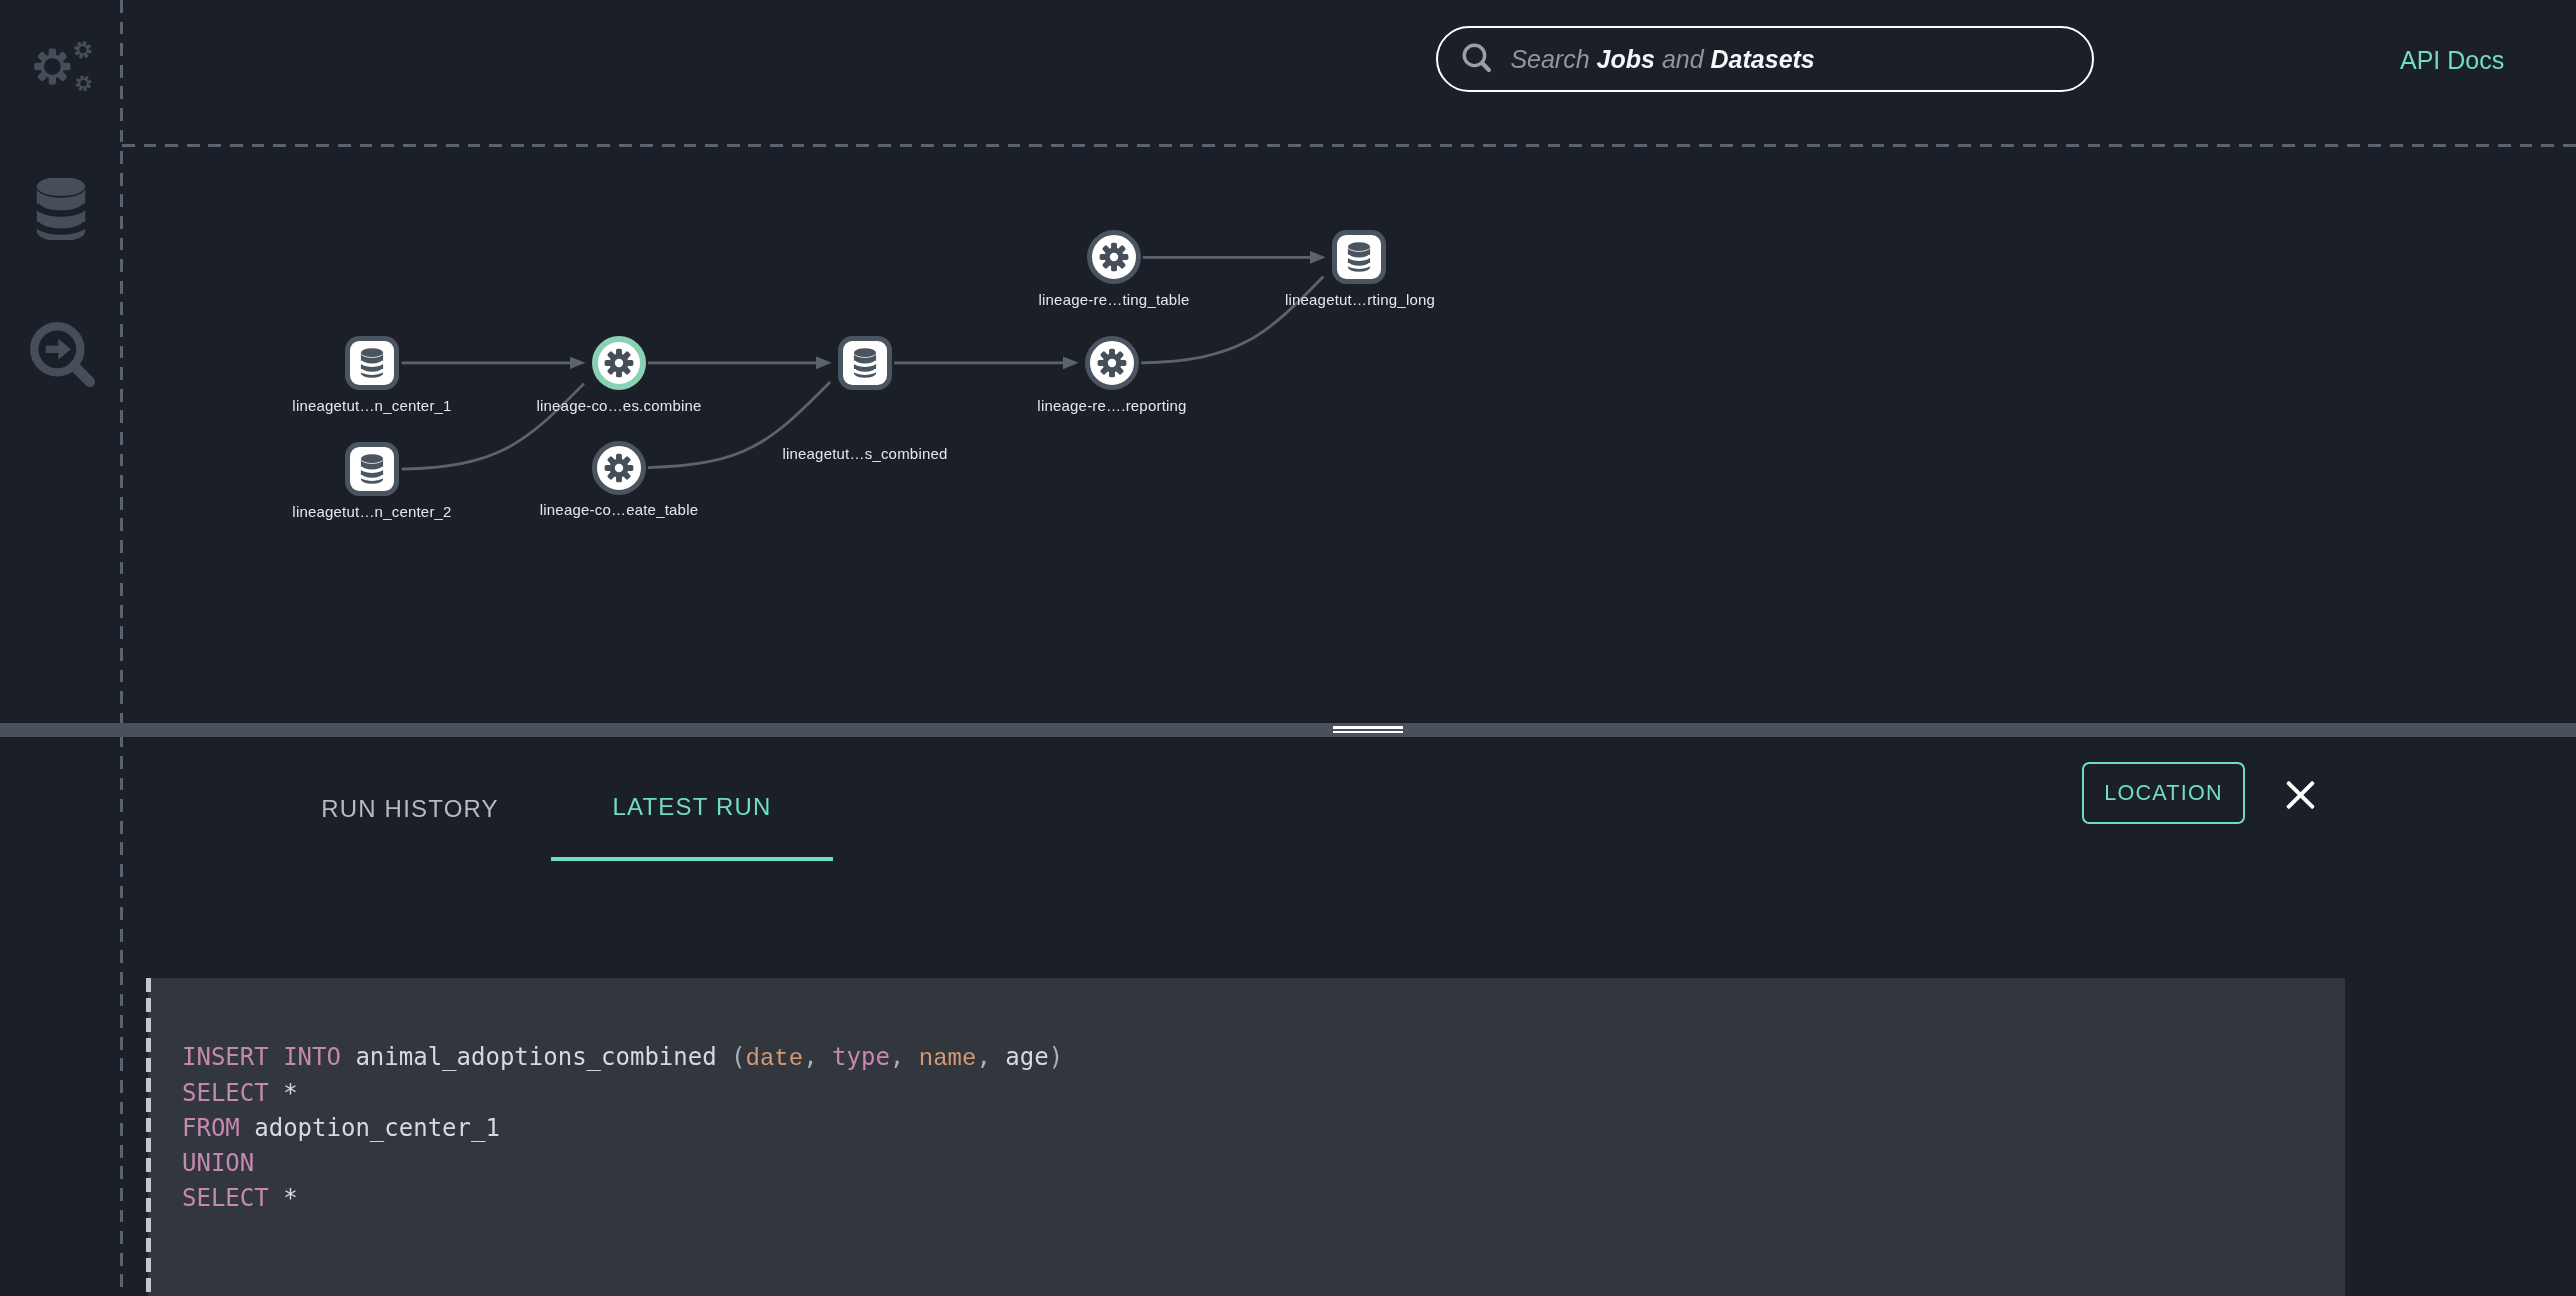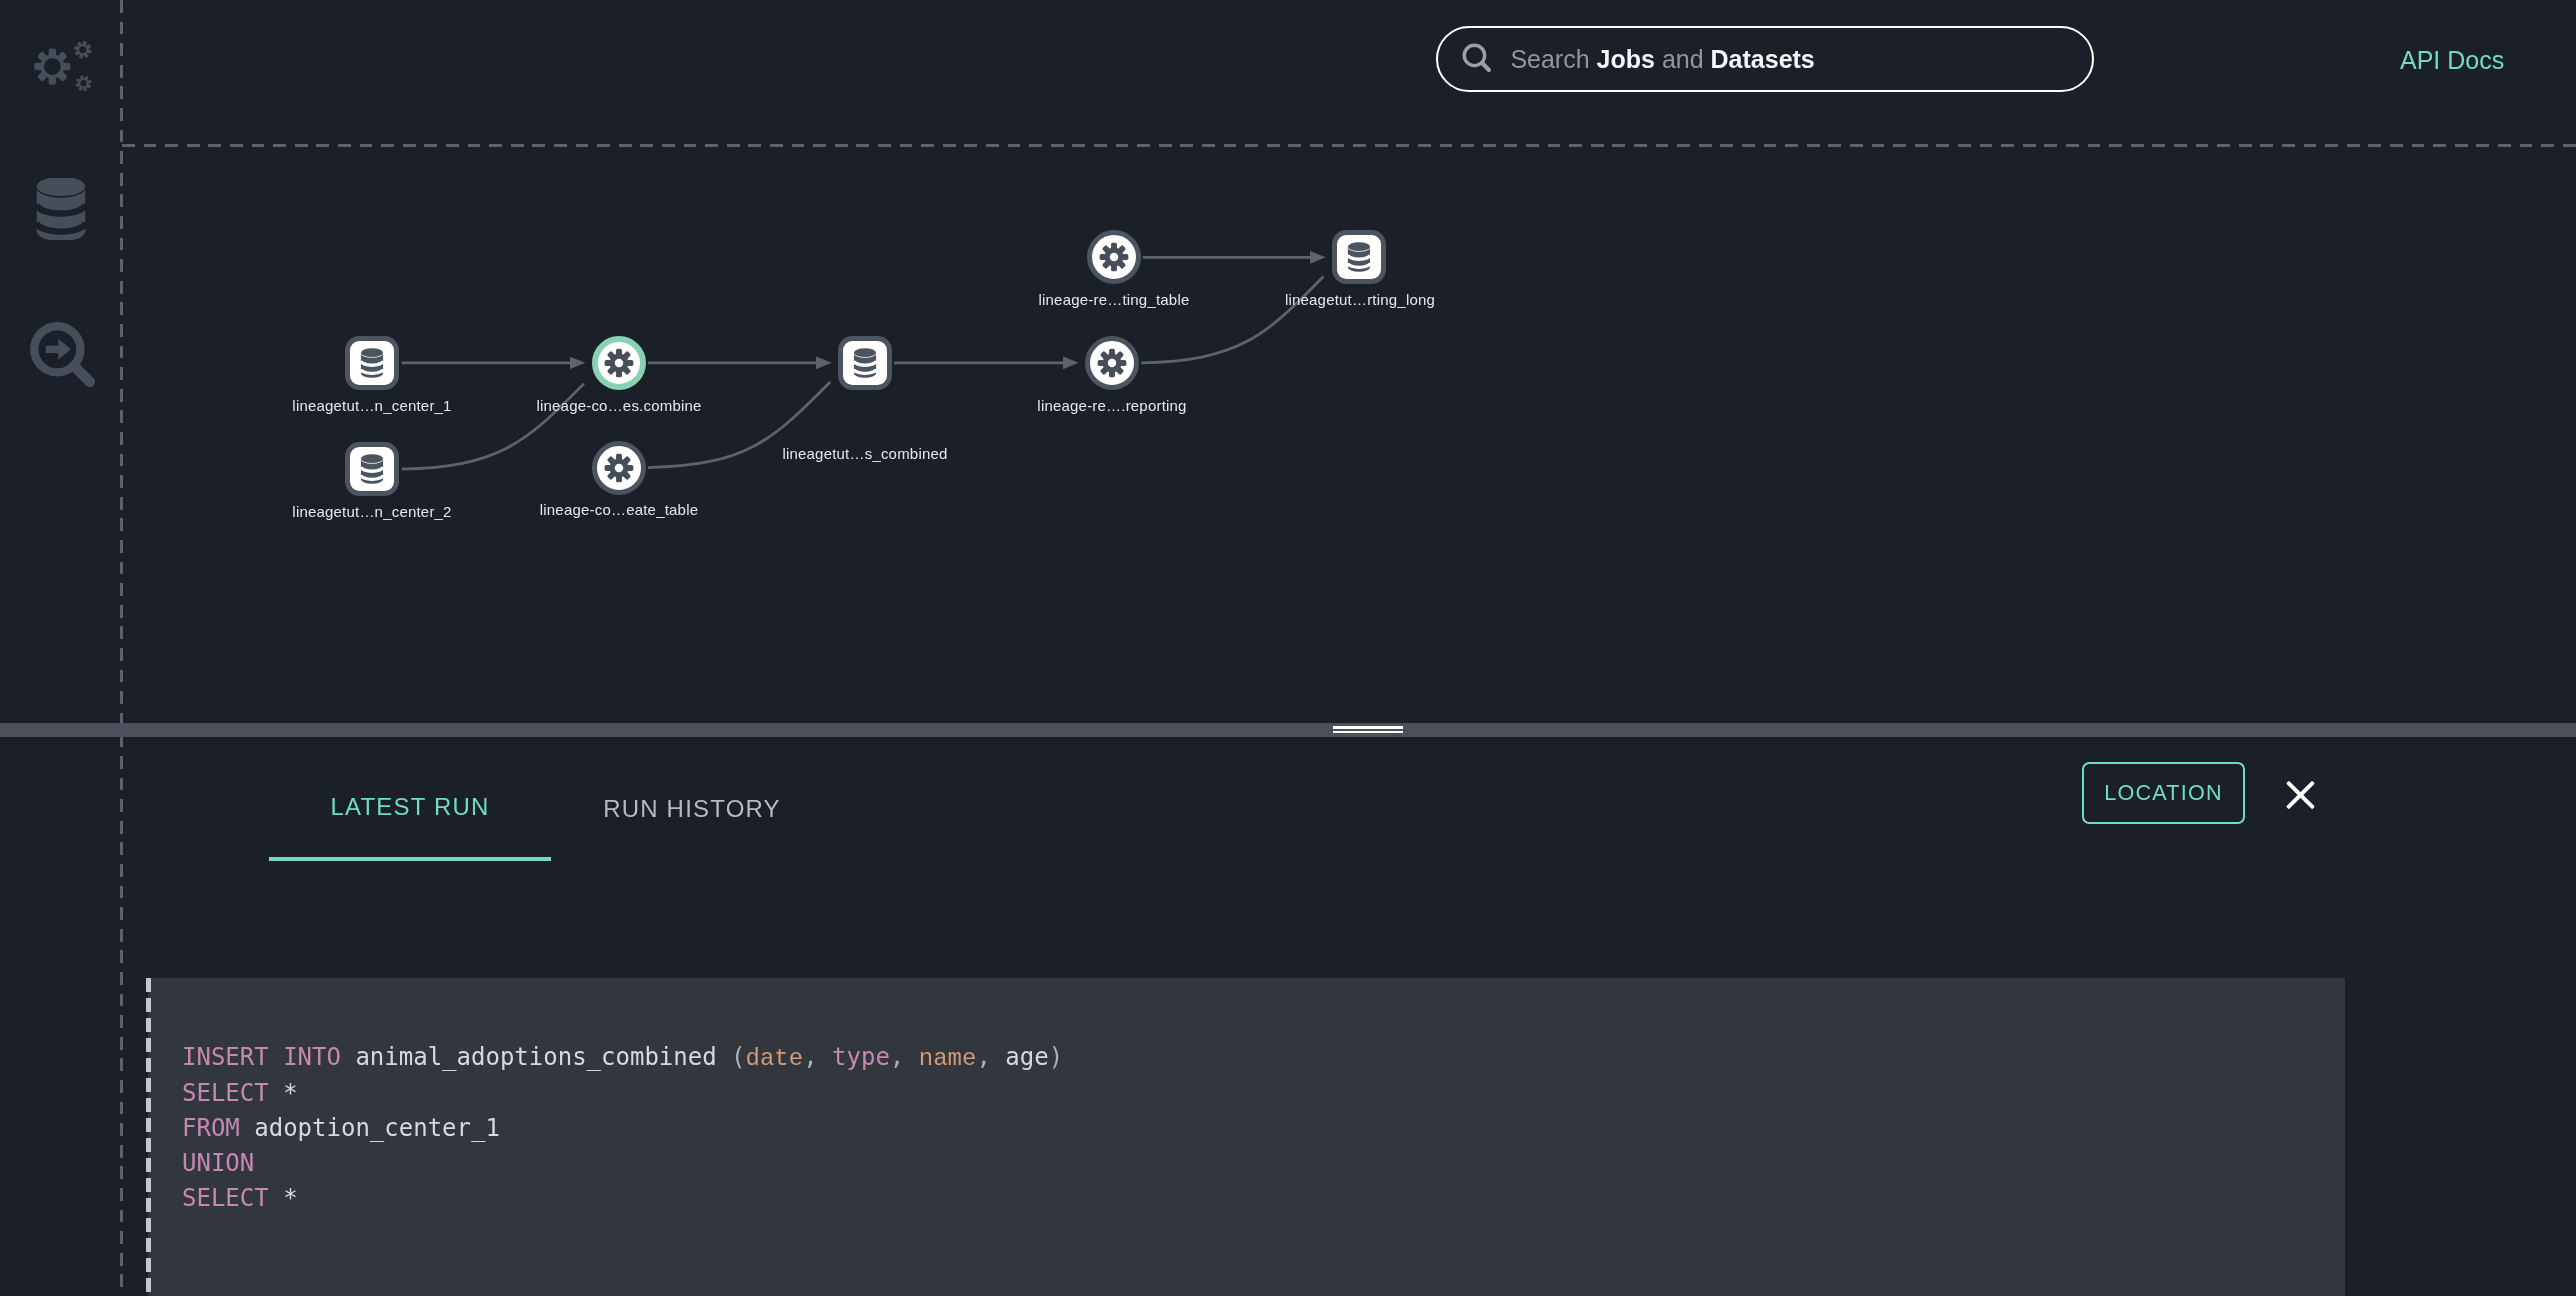--- a/index.html
+++ b/index.html
@@ -18,7 +18,7 @@
   #logo{position:absolute;left:118px;top:8px;display:flex;align-items:center;gap:21px;}
   #logo-text{font-size:40px;font-weight:800;letter-spacing:2.4px;color:#ffffff;}
   #search-pill{position:absolute;left:1314px;top:26.4px;width:658px;height:66px;border:2.4px solid #ffffff;
-    border-radius:35px;box-sizing:border-box;display:flex;align-items:center;padding-left:22.4px;gap:16px;cursor:text;}
+    border-radius:35px;box-sizing:border-box;display:flex;align-items:center;padding-left:22.4px;gap:16px;cursor:text;font-style:italic;}
   #search-text{font-size:25px;white-space:nowrap;}
   #search-text .dim{color:#8f96a0;}
   #search-text .strong{color:#f4f6f8;font-weight:700;}

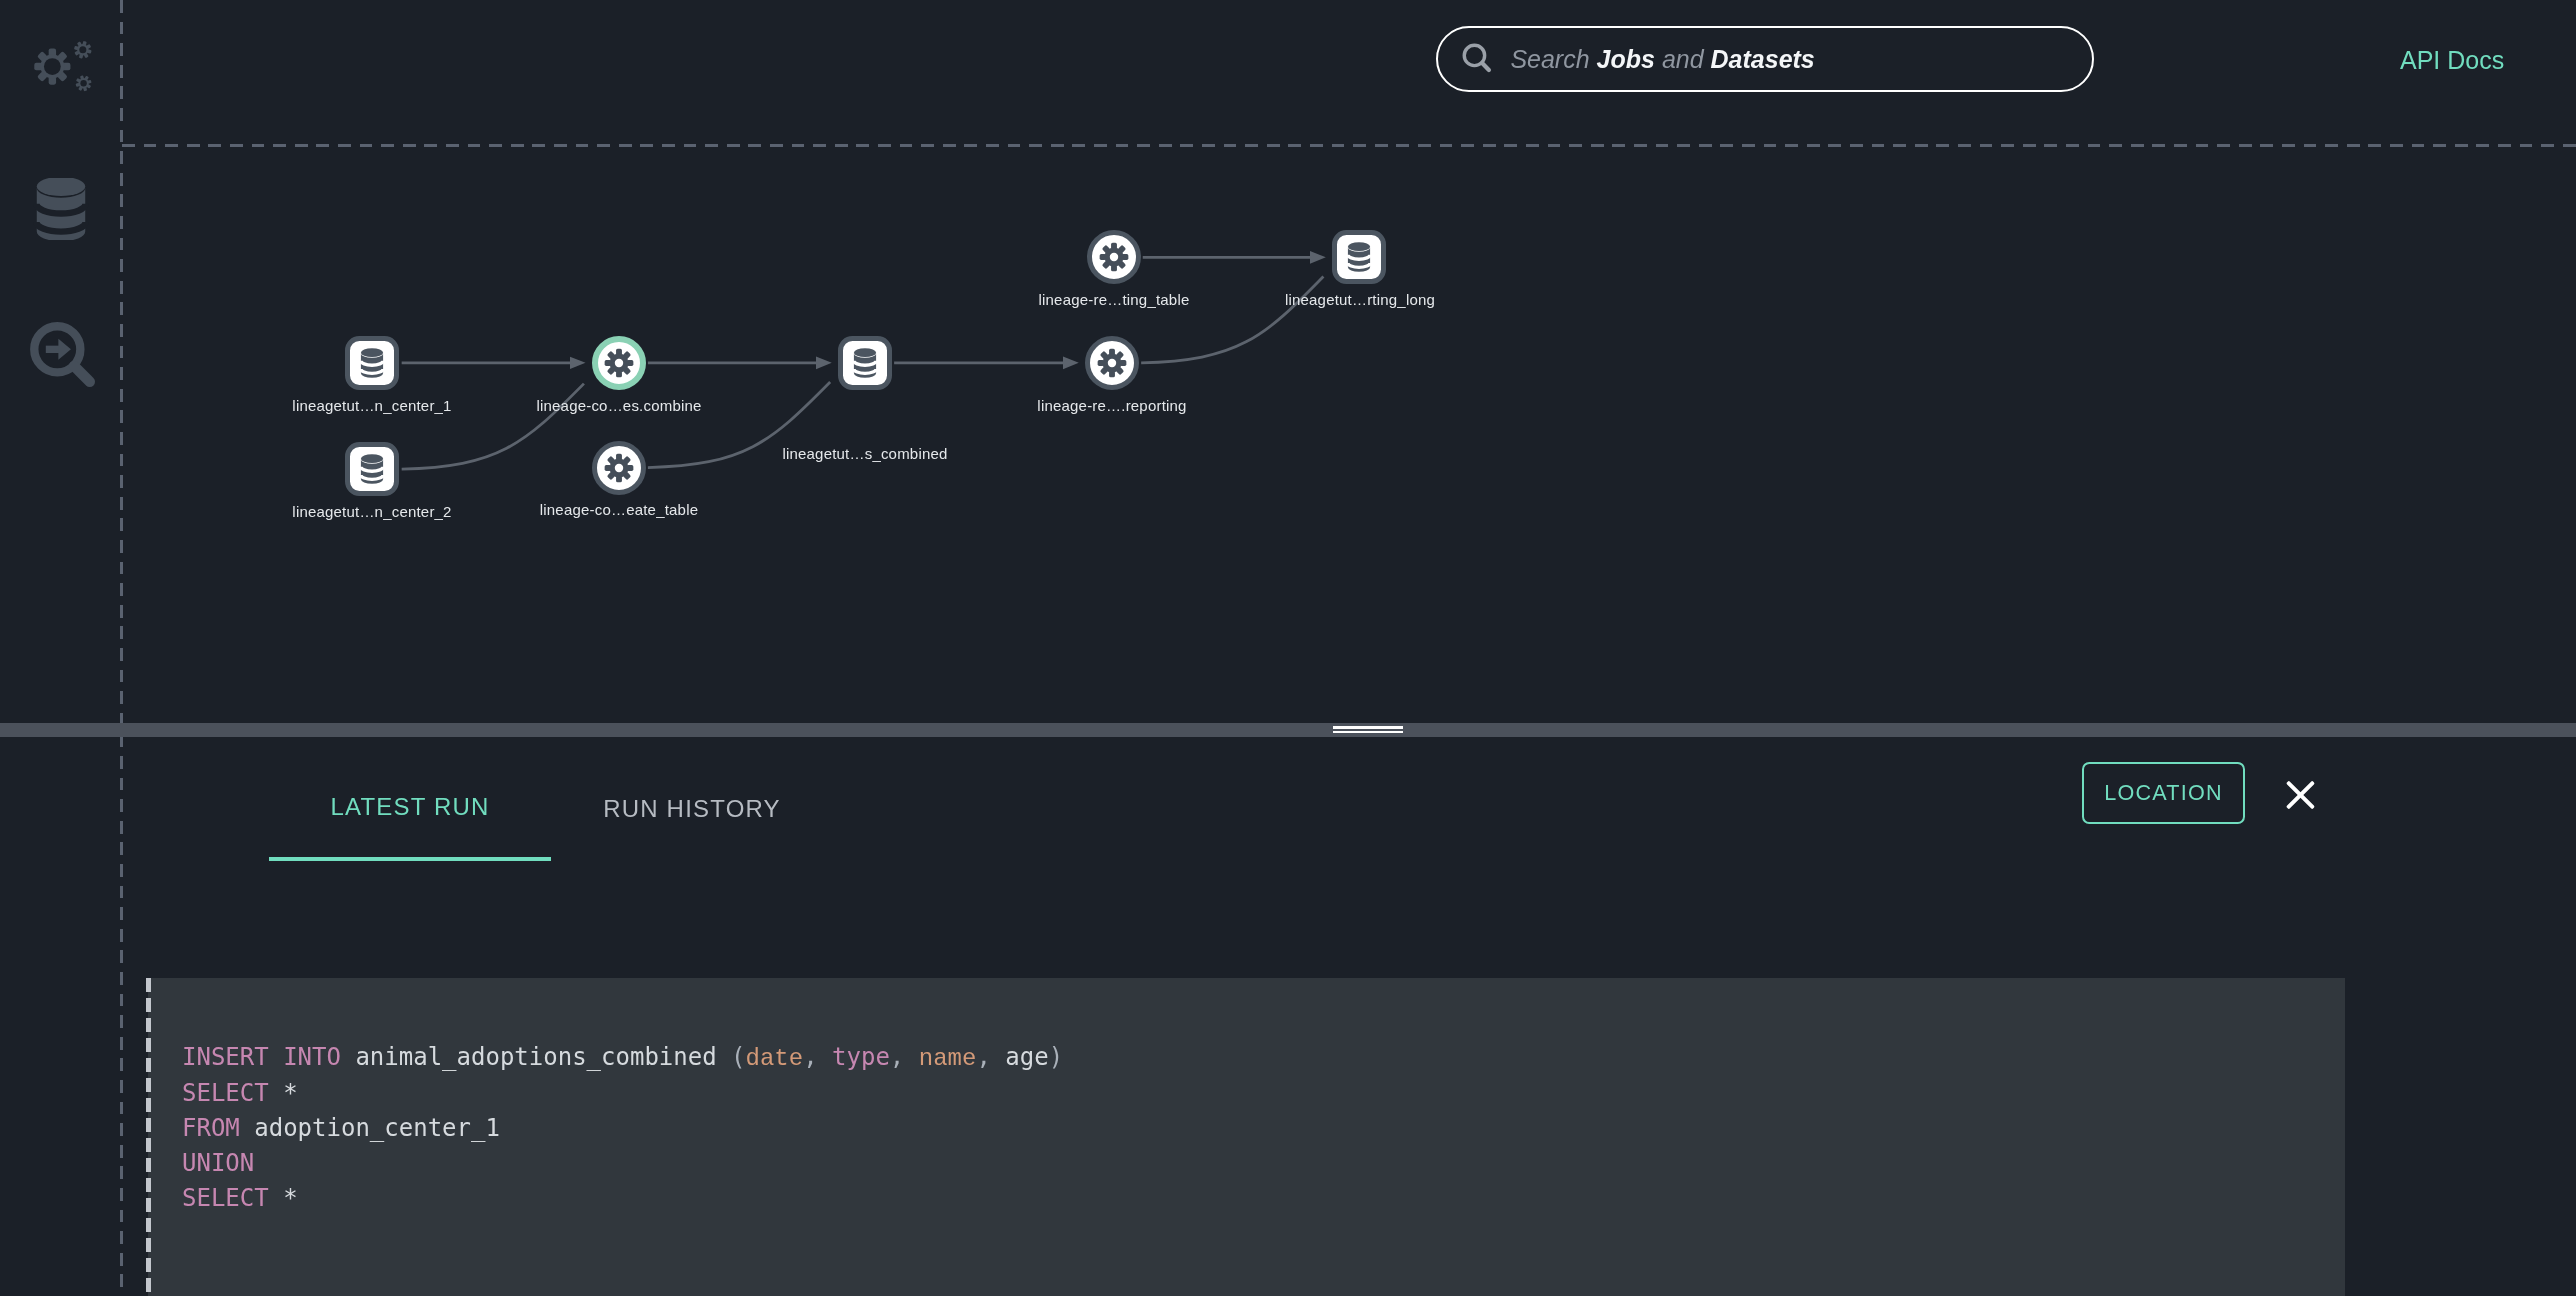--- a/index.html
+++ b/index.html
@@ -254,8 +254,8 @@
 
 <section id="panel">
   <div id="tabs">
+    <div class="tab" id="tab-1">RUN HISTORY</div>
     <div class="tab active" id="tab-0">LATEST RUN</div>
-    <div class="tab" id="tab-1">RUN HISTORY</div>
   </div>
 
   <button id="location-btn">LOCATION</button>

